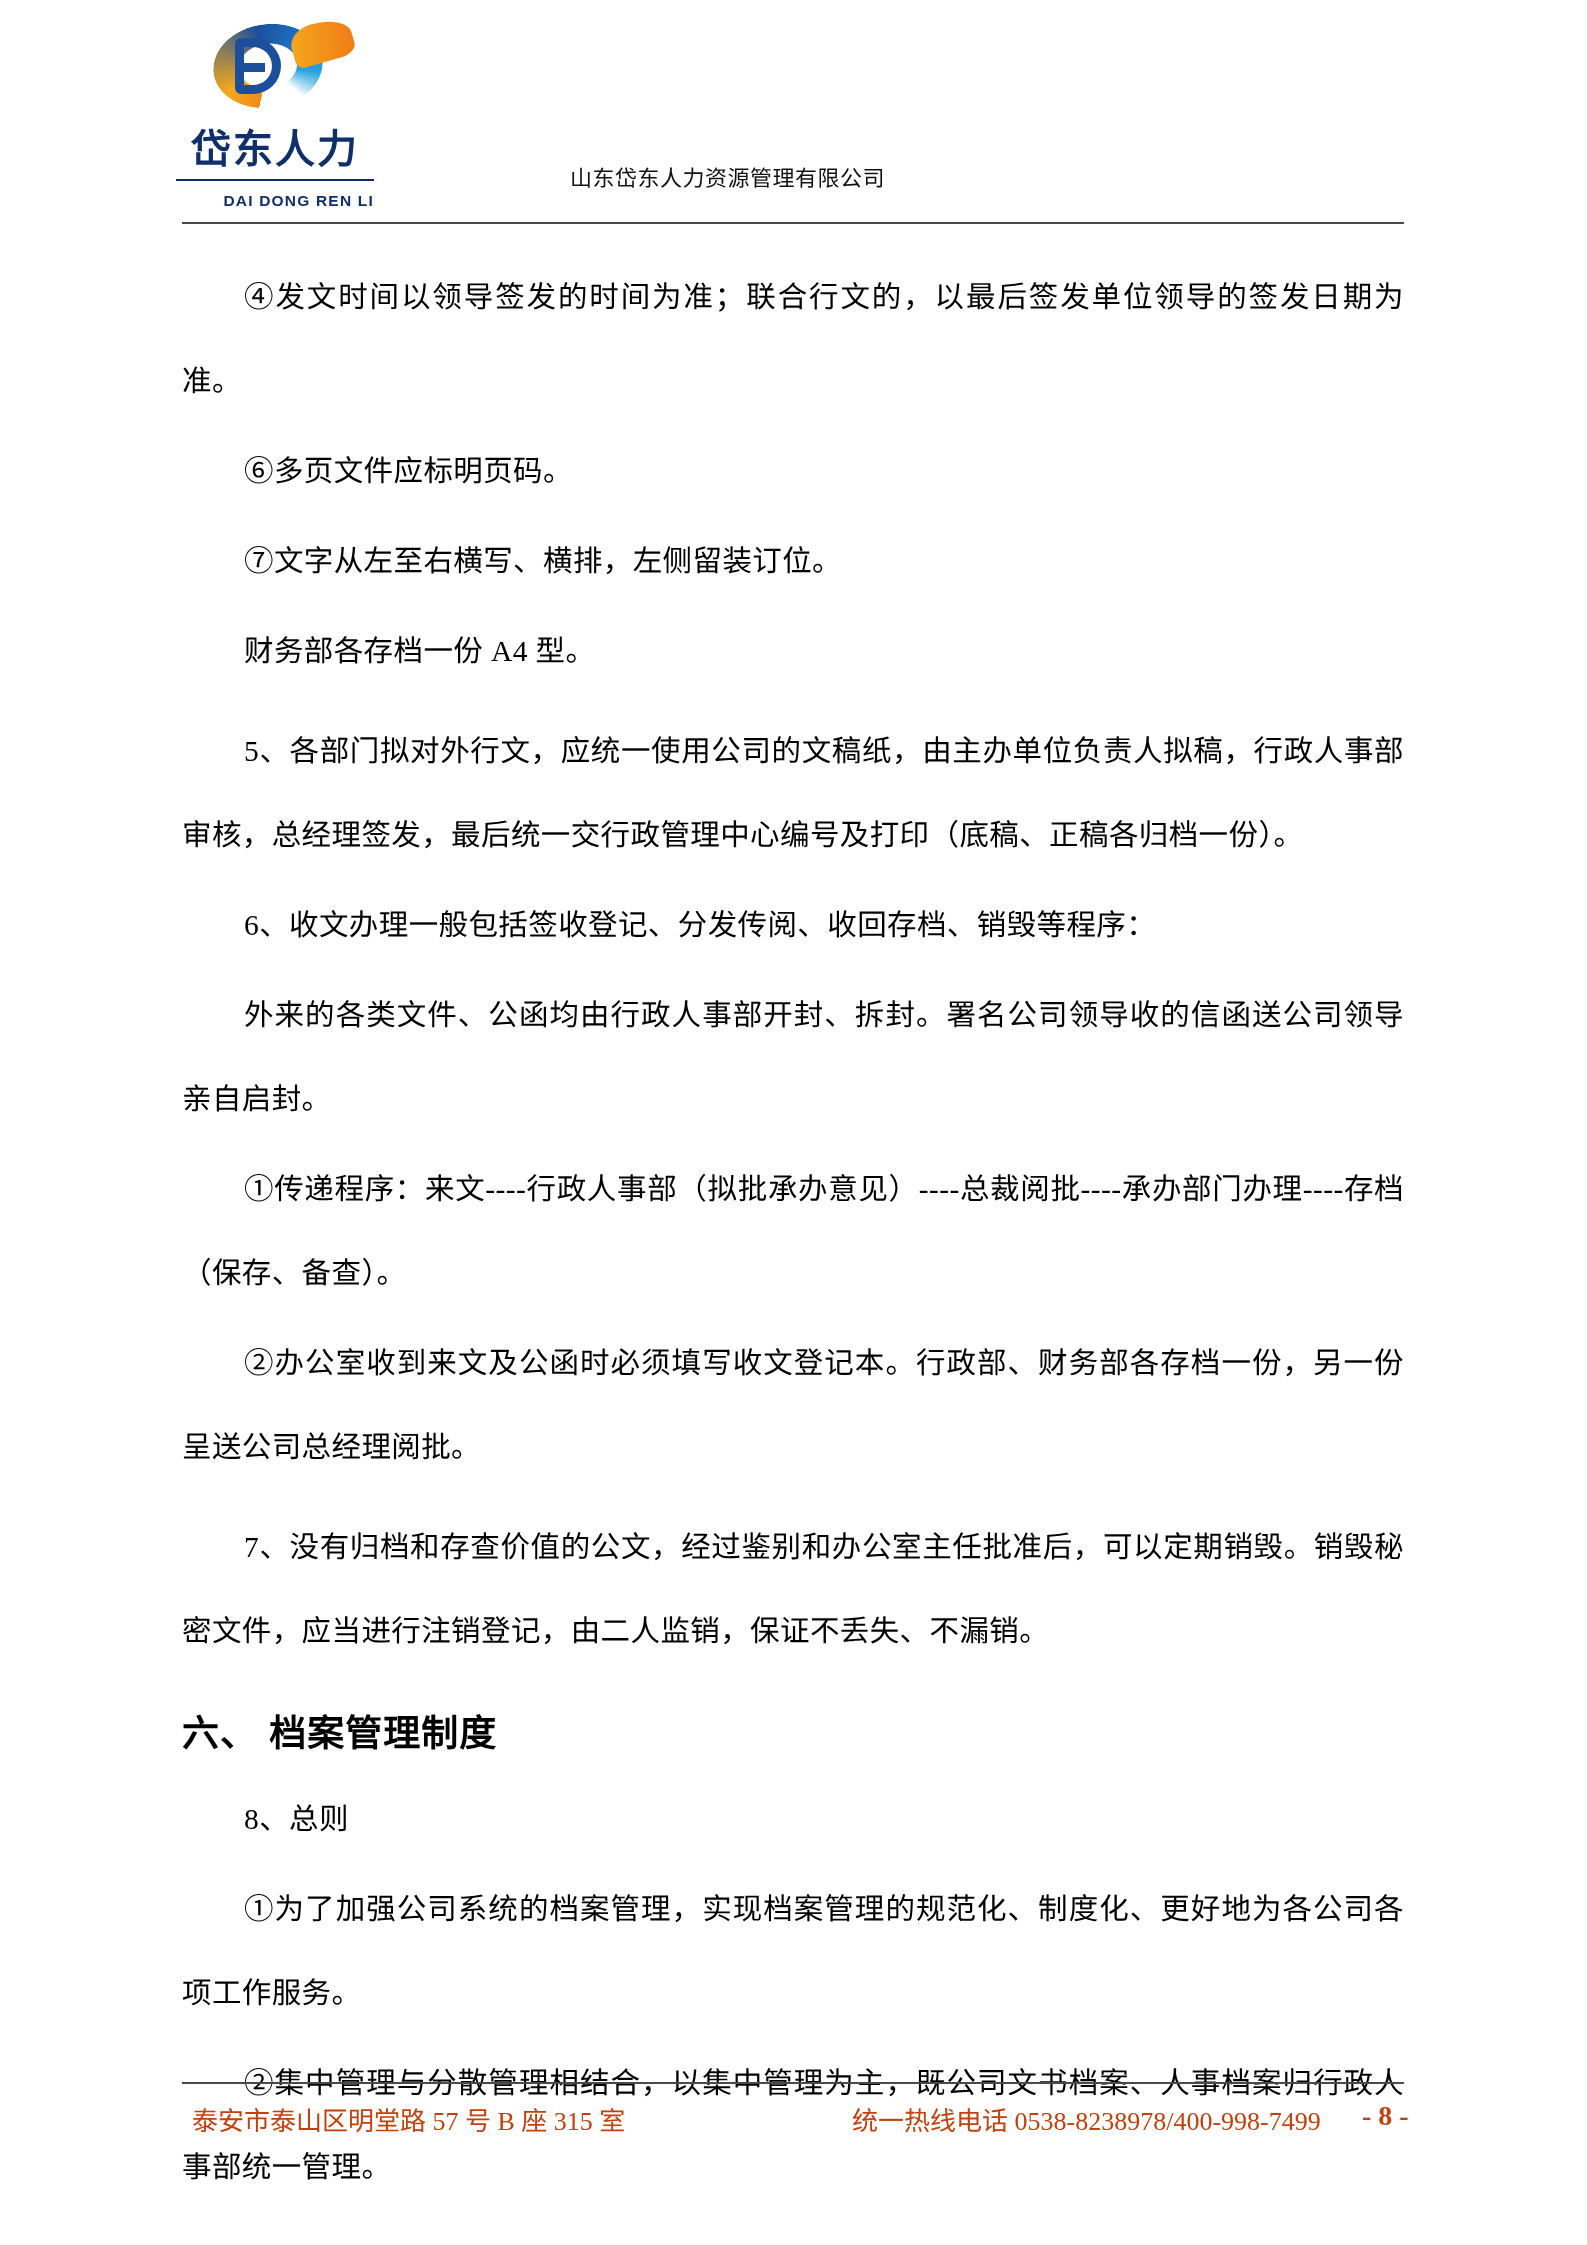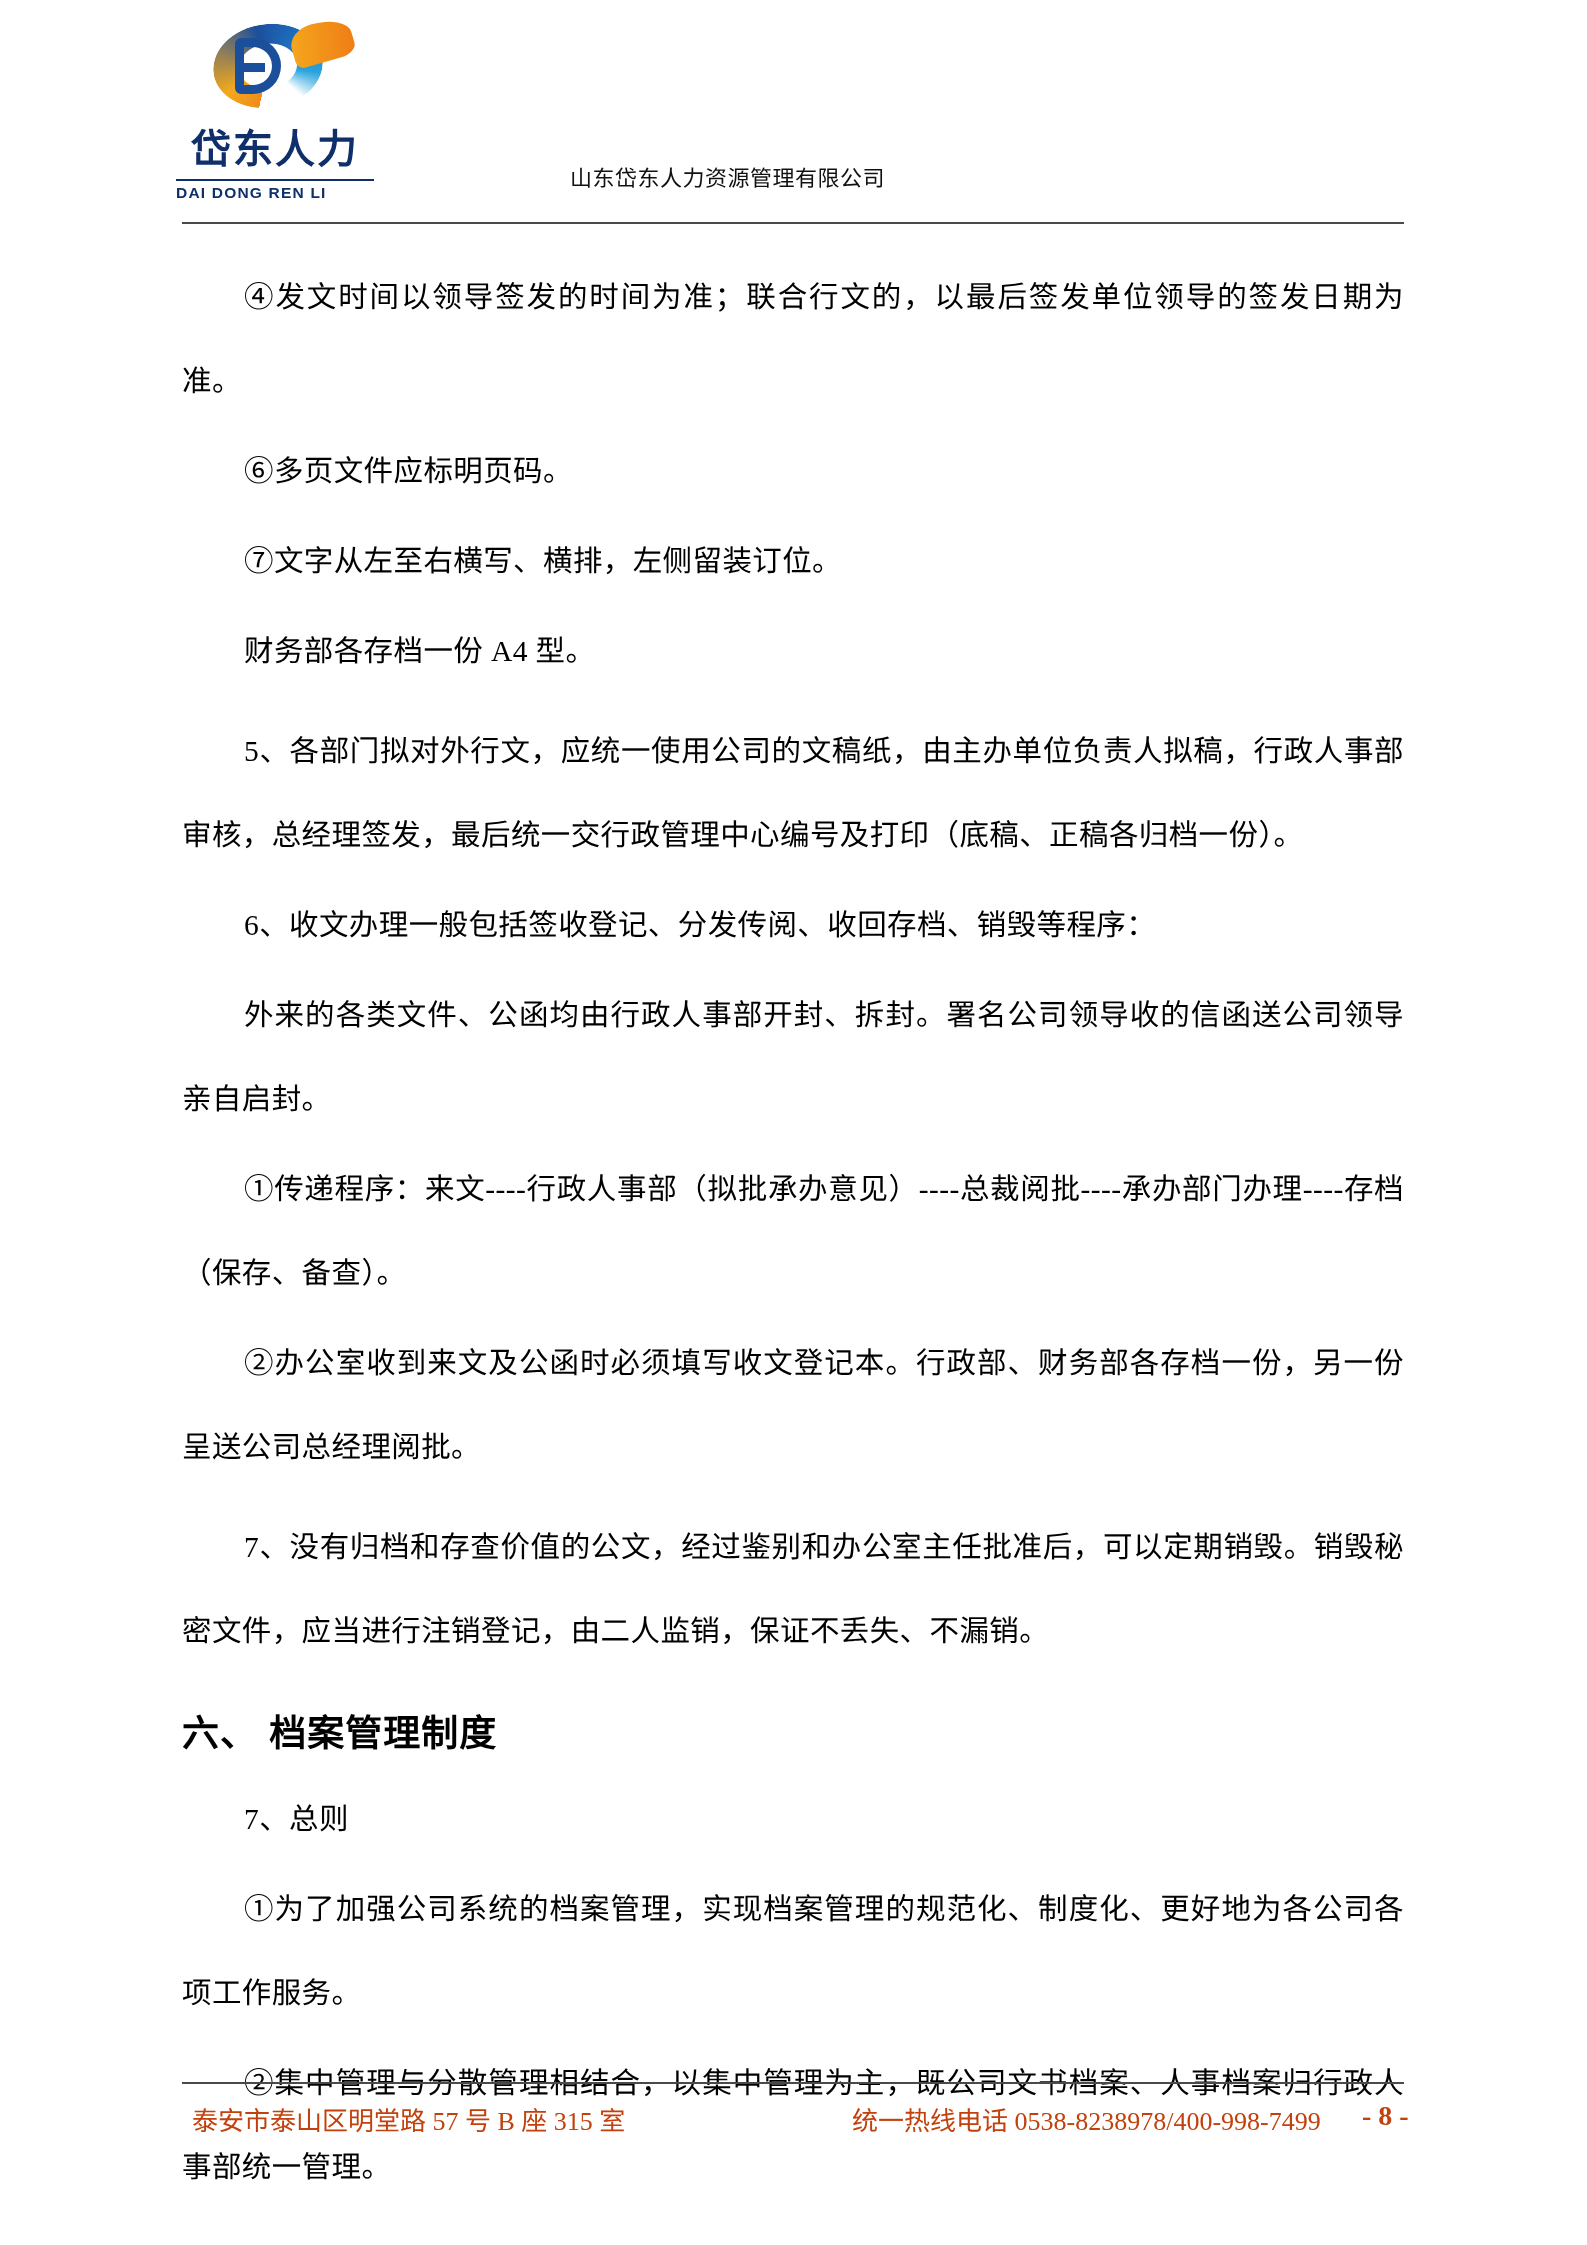--- a/index.html
+++ b/index.html
@@ -103,7 +103,7 @@
   }
   .logo-en {
     margin-top: 4px;
-    text-align: left;
+    text-align: right;
     font-family: "Liberation Sans", sans-serif;
     font-weight: bold;
     font-size: 15.5px;
@@ -111,7 +111,7 @@
     color: #0f2f6b;
     white-space: nowrap;
     border-top: 2px solid #0f2f6b;
-    padding-top: 3px;
+    padding-top: 11px;
     width: 198px;
     margin-left: auto;
     margin-right: auto;

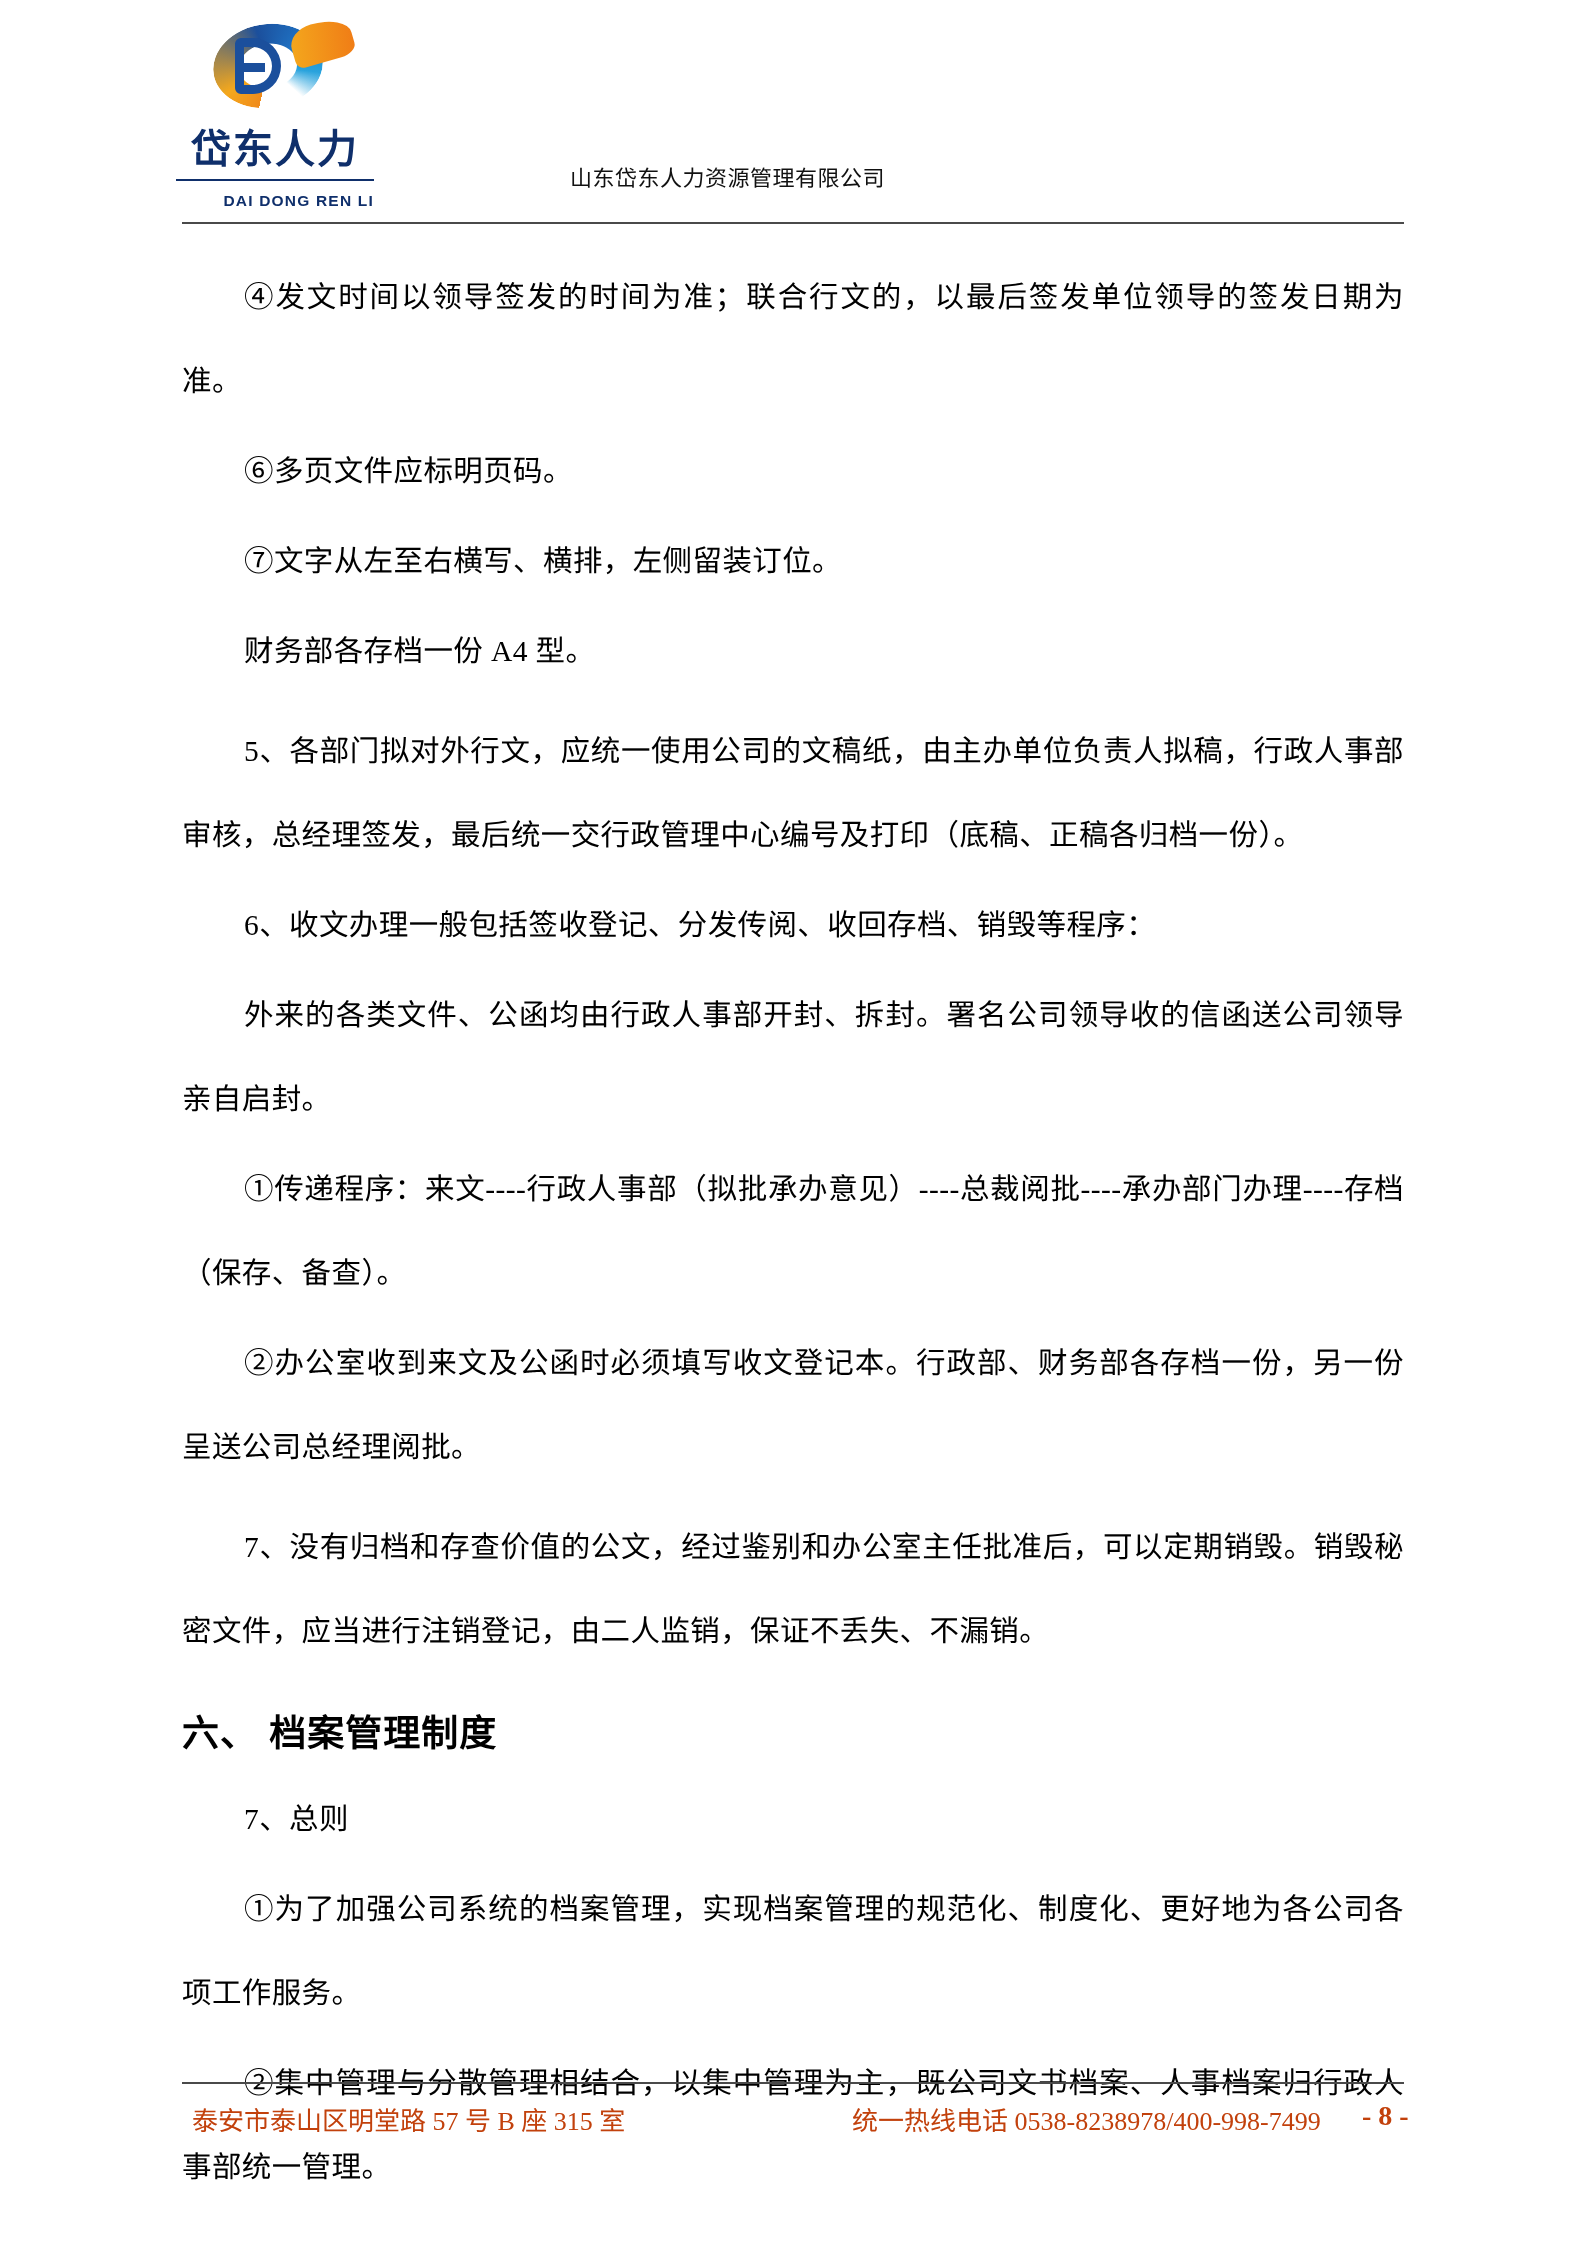--- a/index.html
+++ b/index.html
@@ -243,7 +243,7 @@
 
     <h2 class="section-title">六、 档案管理制度</h2>
 
-    <p class="para indent">7、总则</p>
+    <p class="para indent">8、总则</p>
     <p class="para indent">①为了加强公司系统的档案管理，实现档案管理的规范化、制度化、更好地为各公司各项工作服务。</p>
     <p class="para indent">②集中管理与分散管理相结合，以集中管理为主，既公司文书档案、人事档案归行政人事部统一管理。</p>
   </div>

